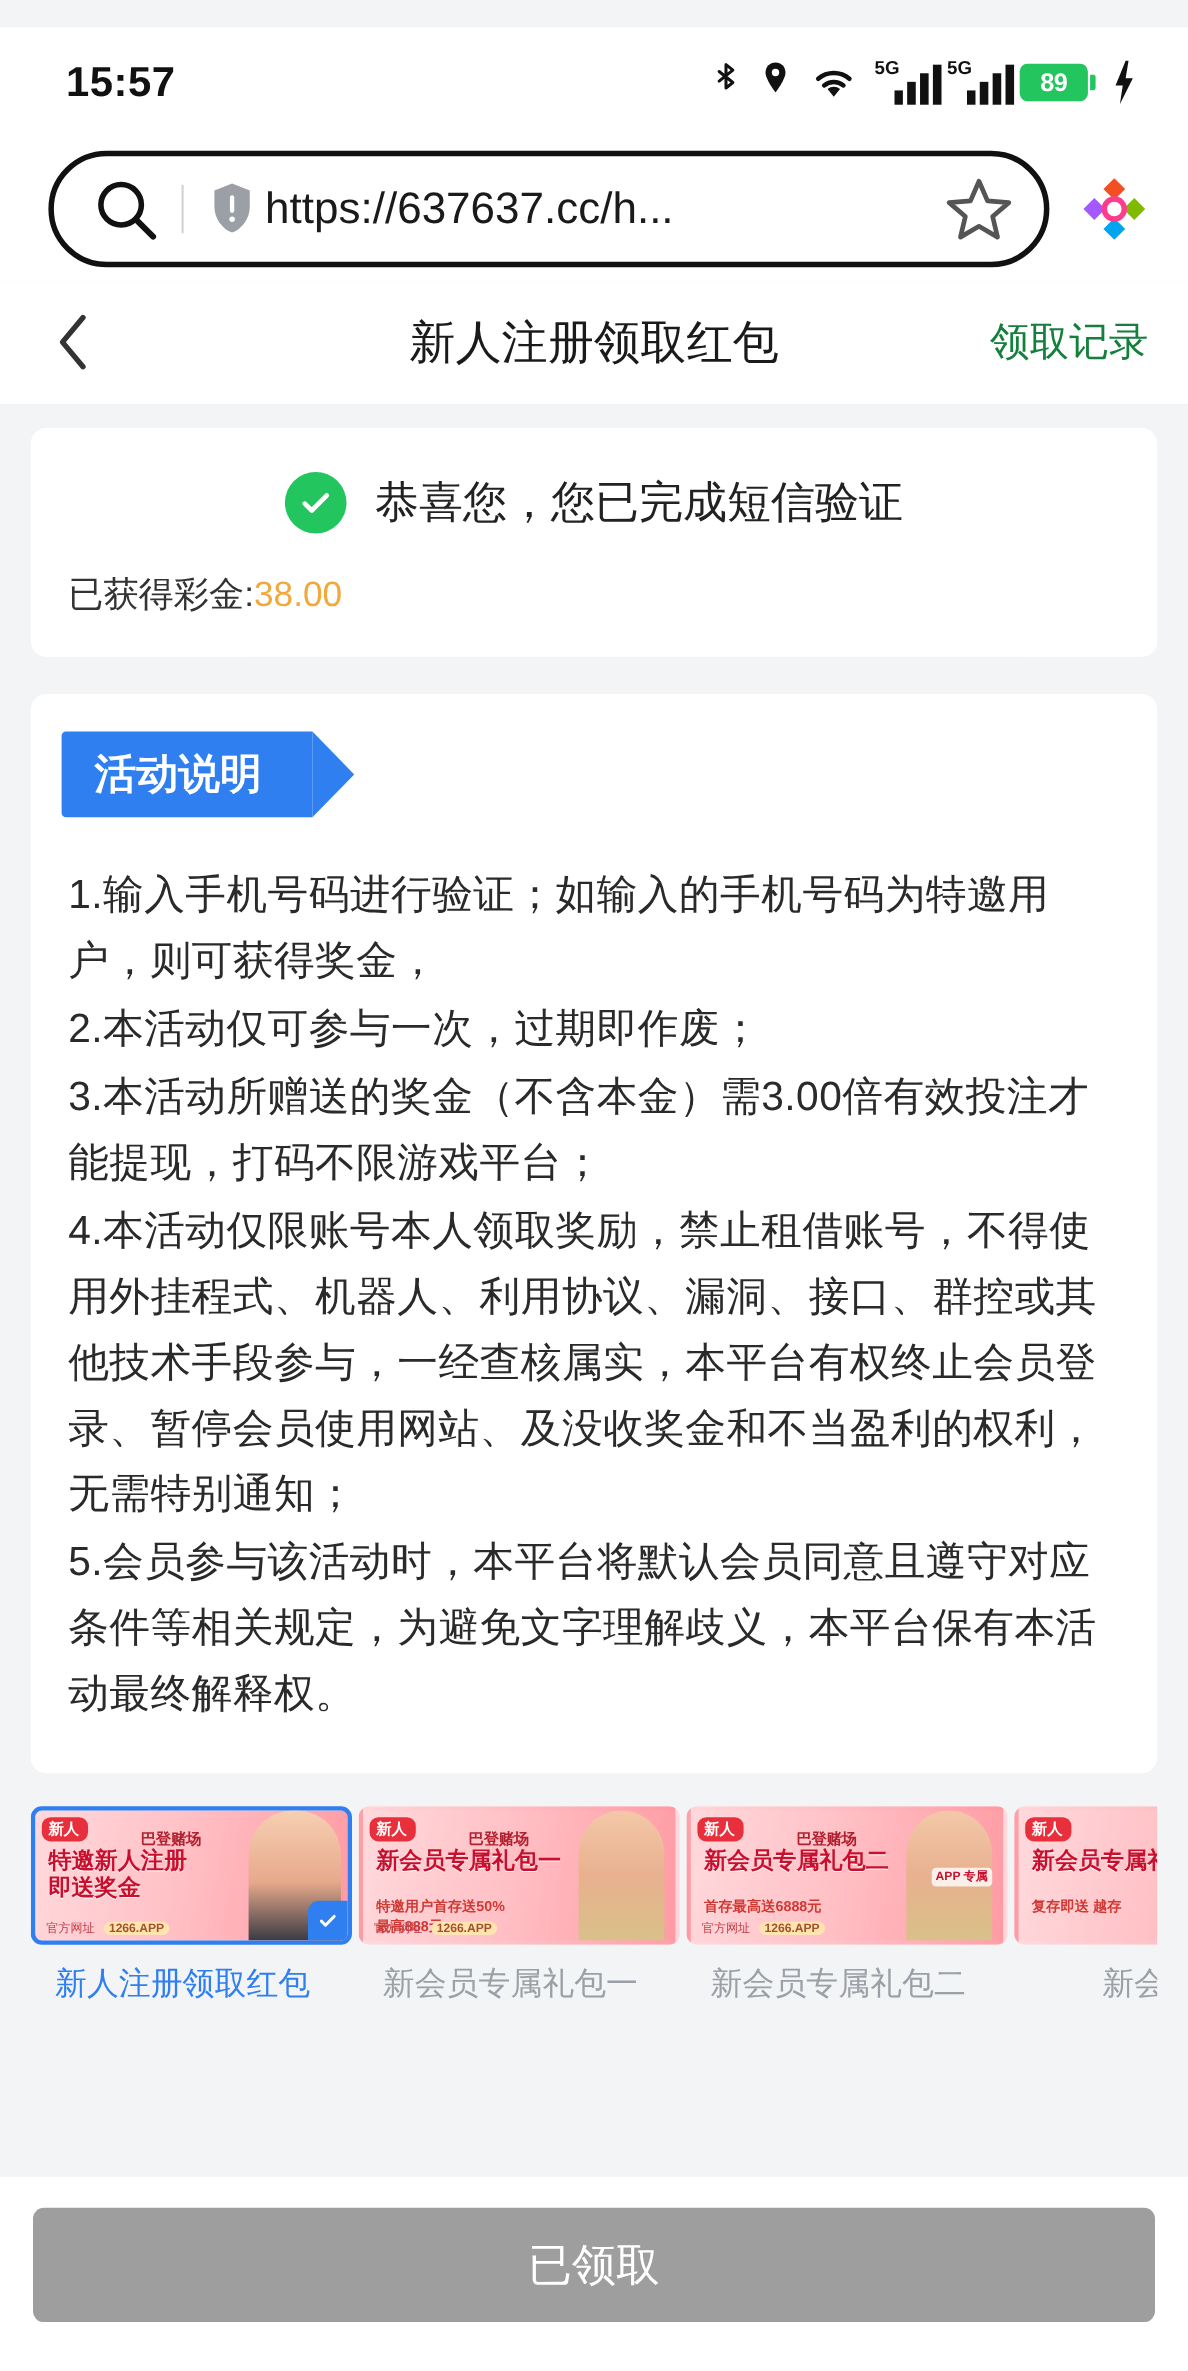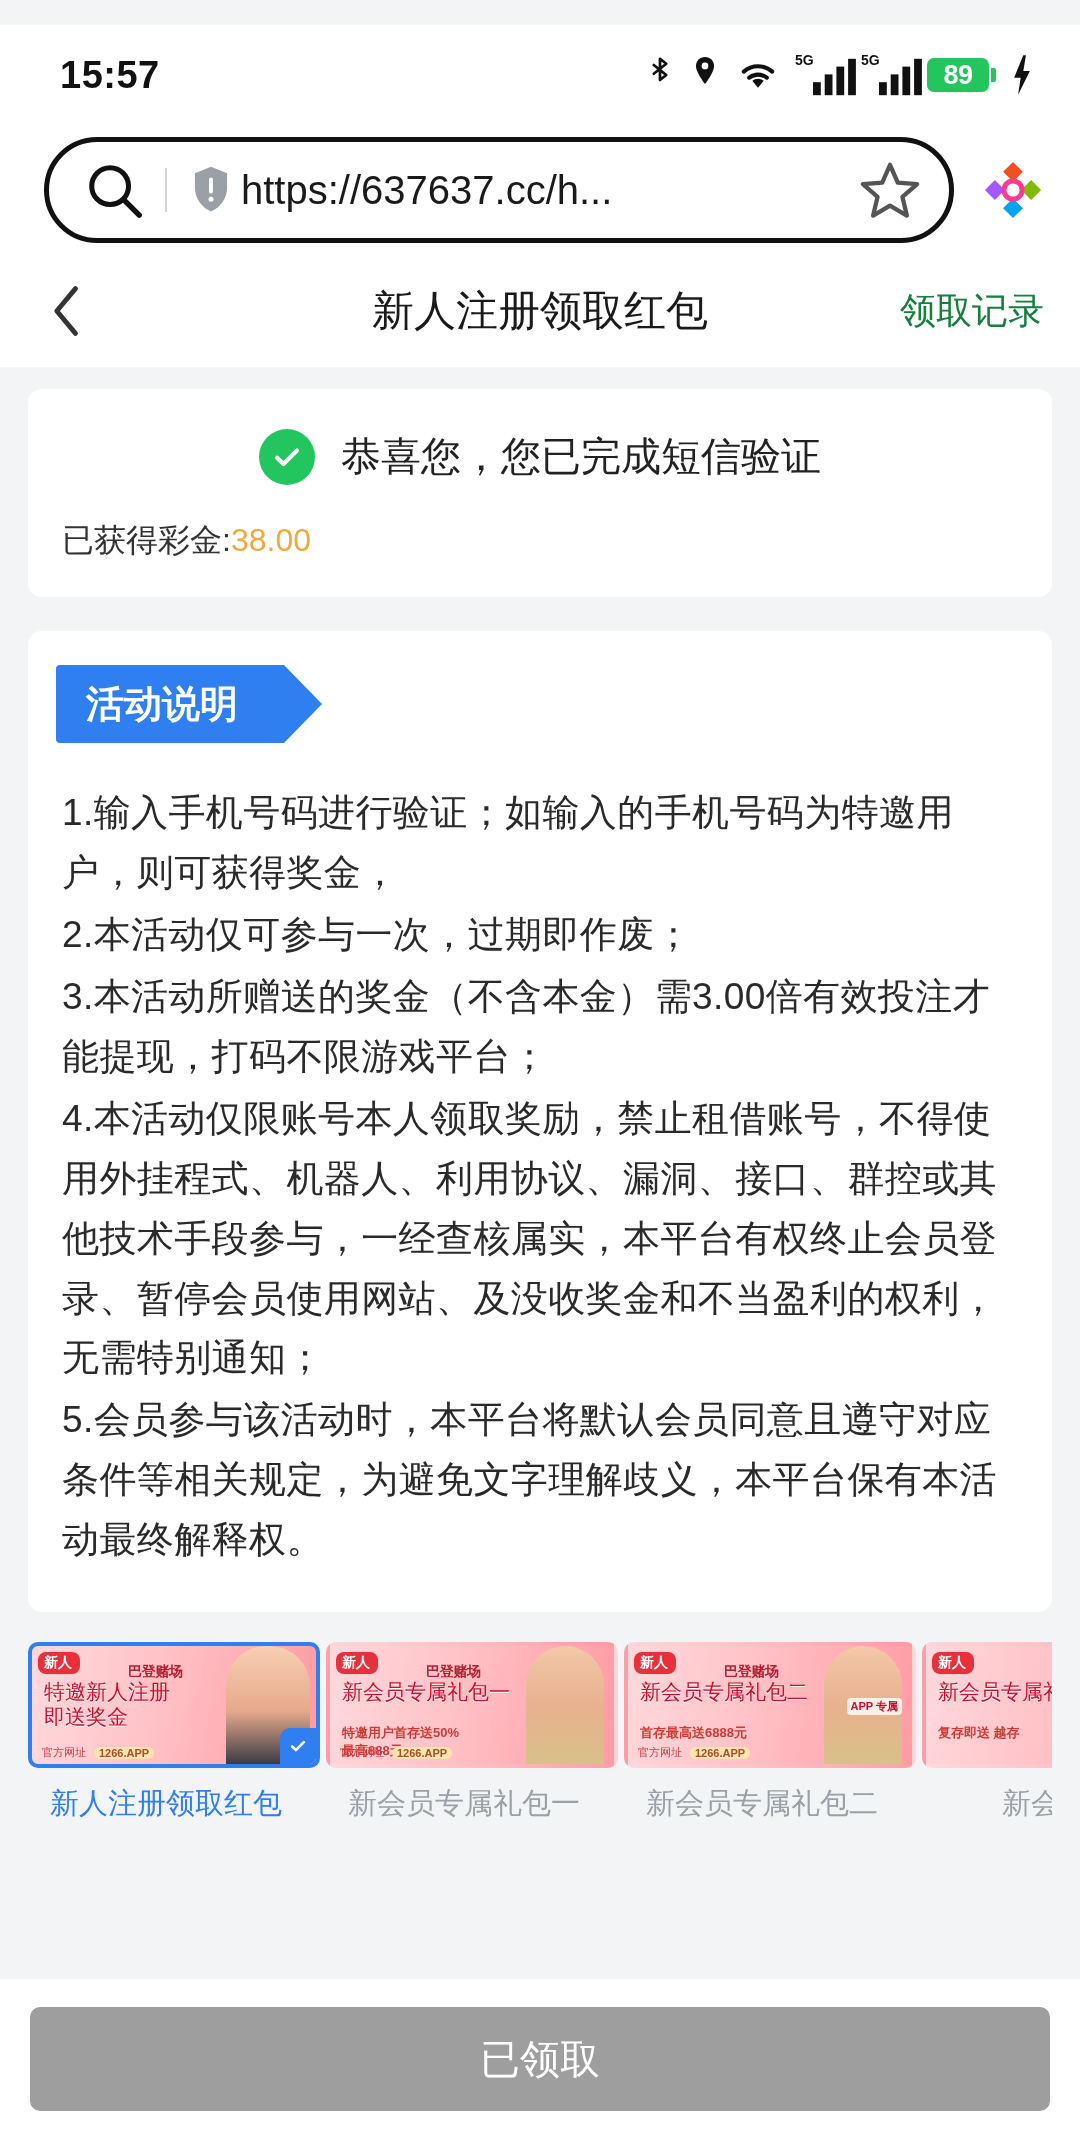--- a/index.html
+++ b/index.html
@@ -70,7 +70,7 @@
   .fivegtxt {
     position: absolute;
     top: -2px; left: 0;
-    font-size: 14px;
+    font-size: 17px;
     font-weight: bold;
     color: #111;
   }

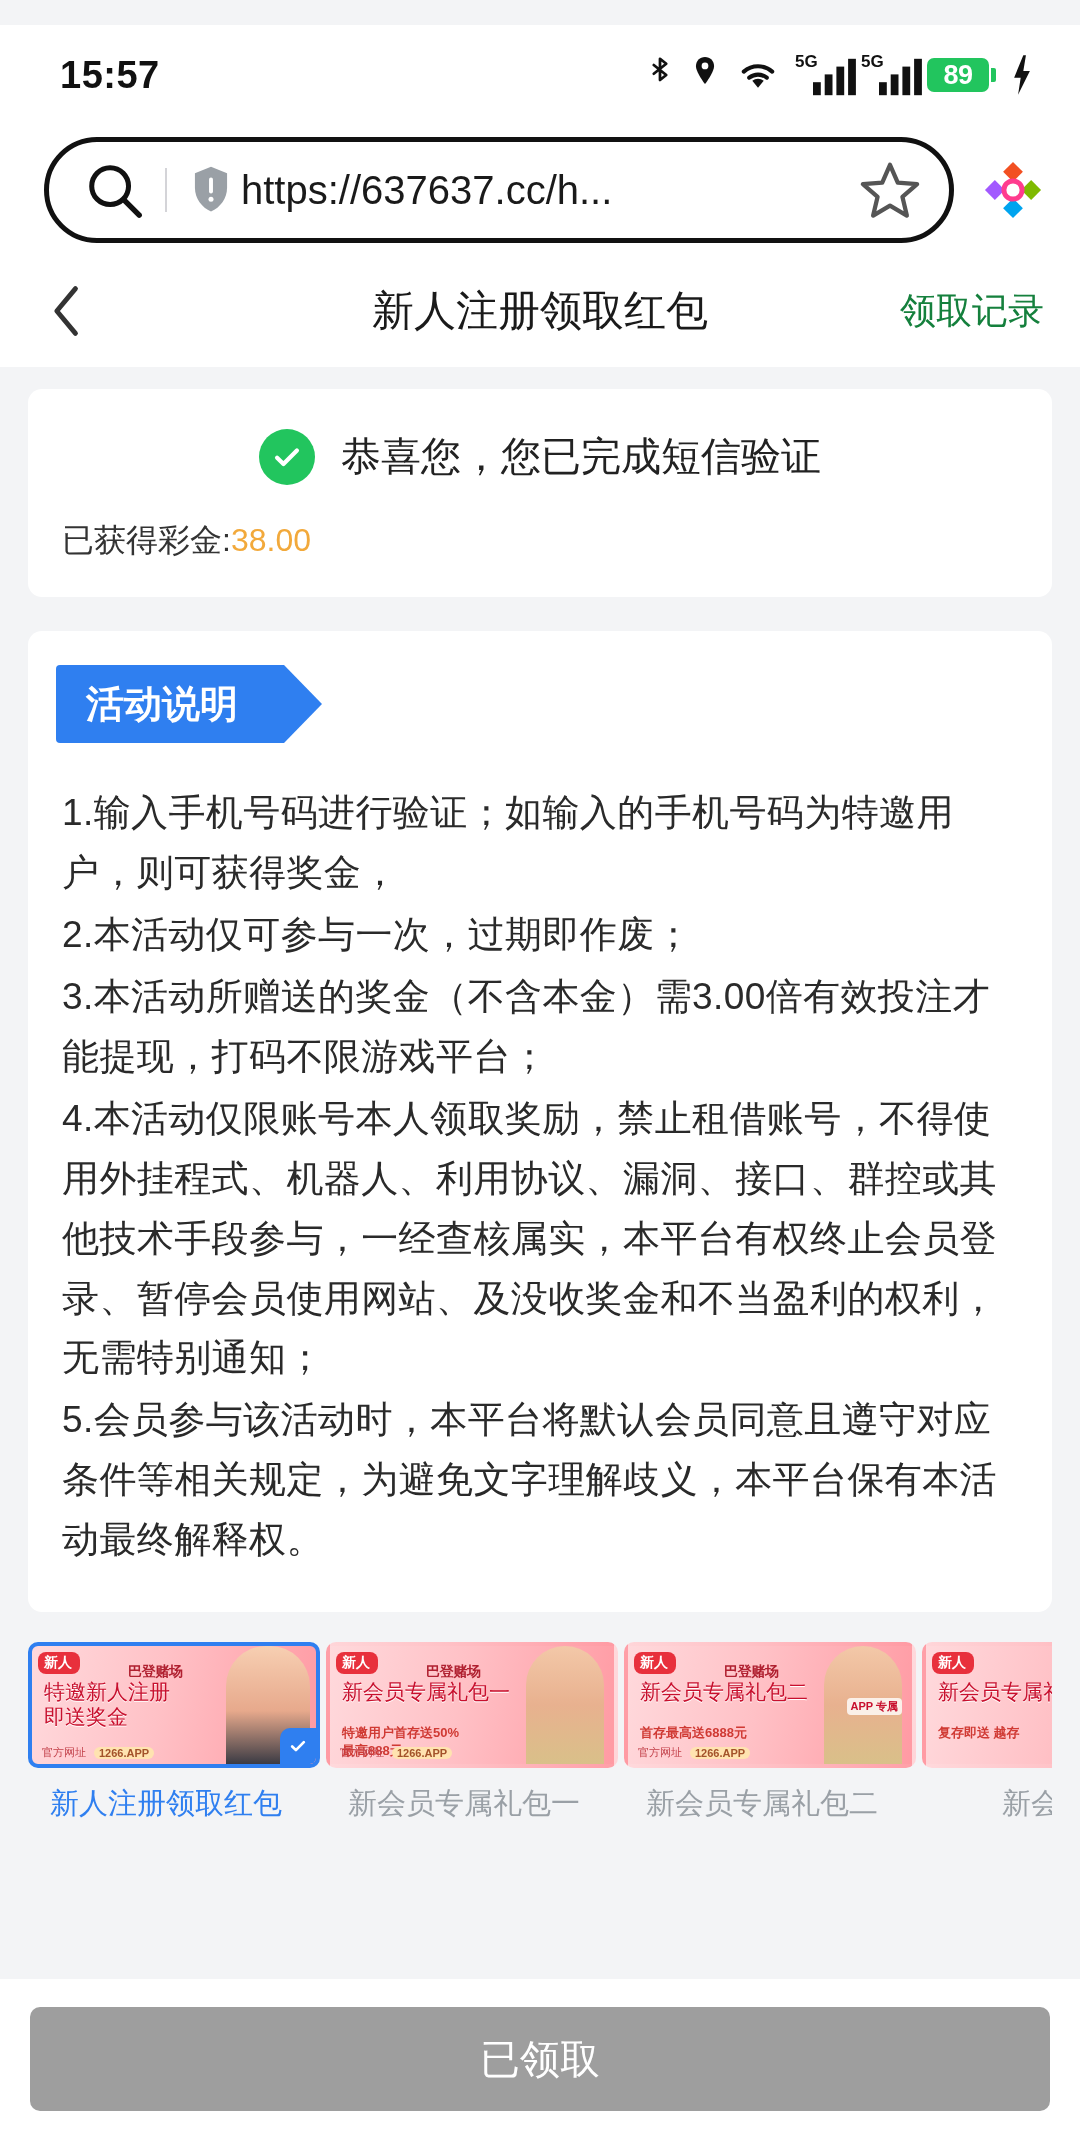--- a/index.html
+++ b/index.html
@@ -52,7 +52,7 @@
     background: #22c55e;
     border-radius: 7px;
     color: #fff;
-    font-size: 27px;
+    font-size: 23px;
     font-weight: bold;
     display: flex;
     align-items: center;

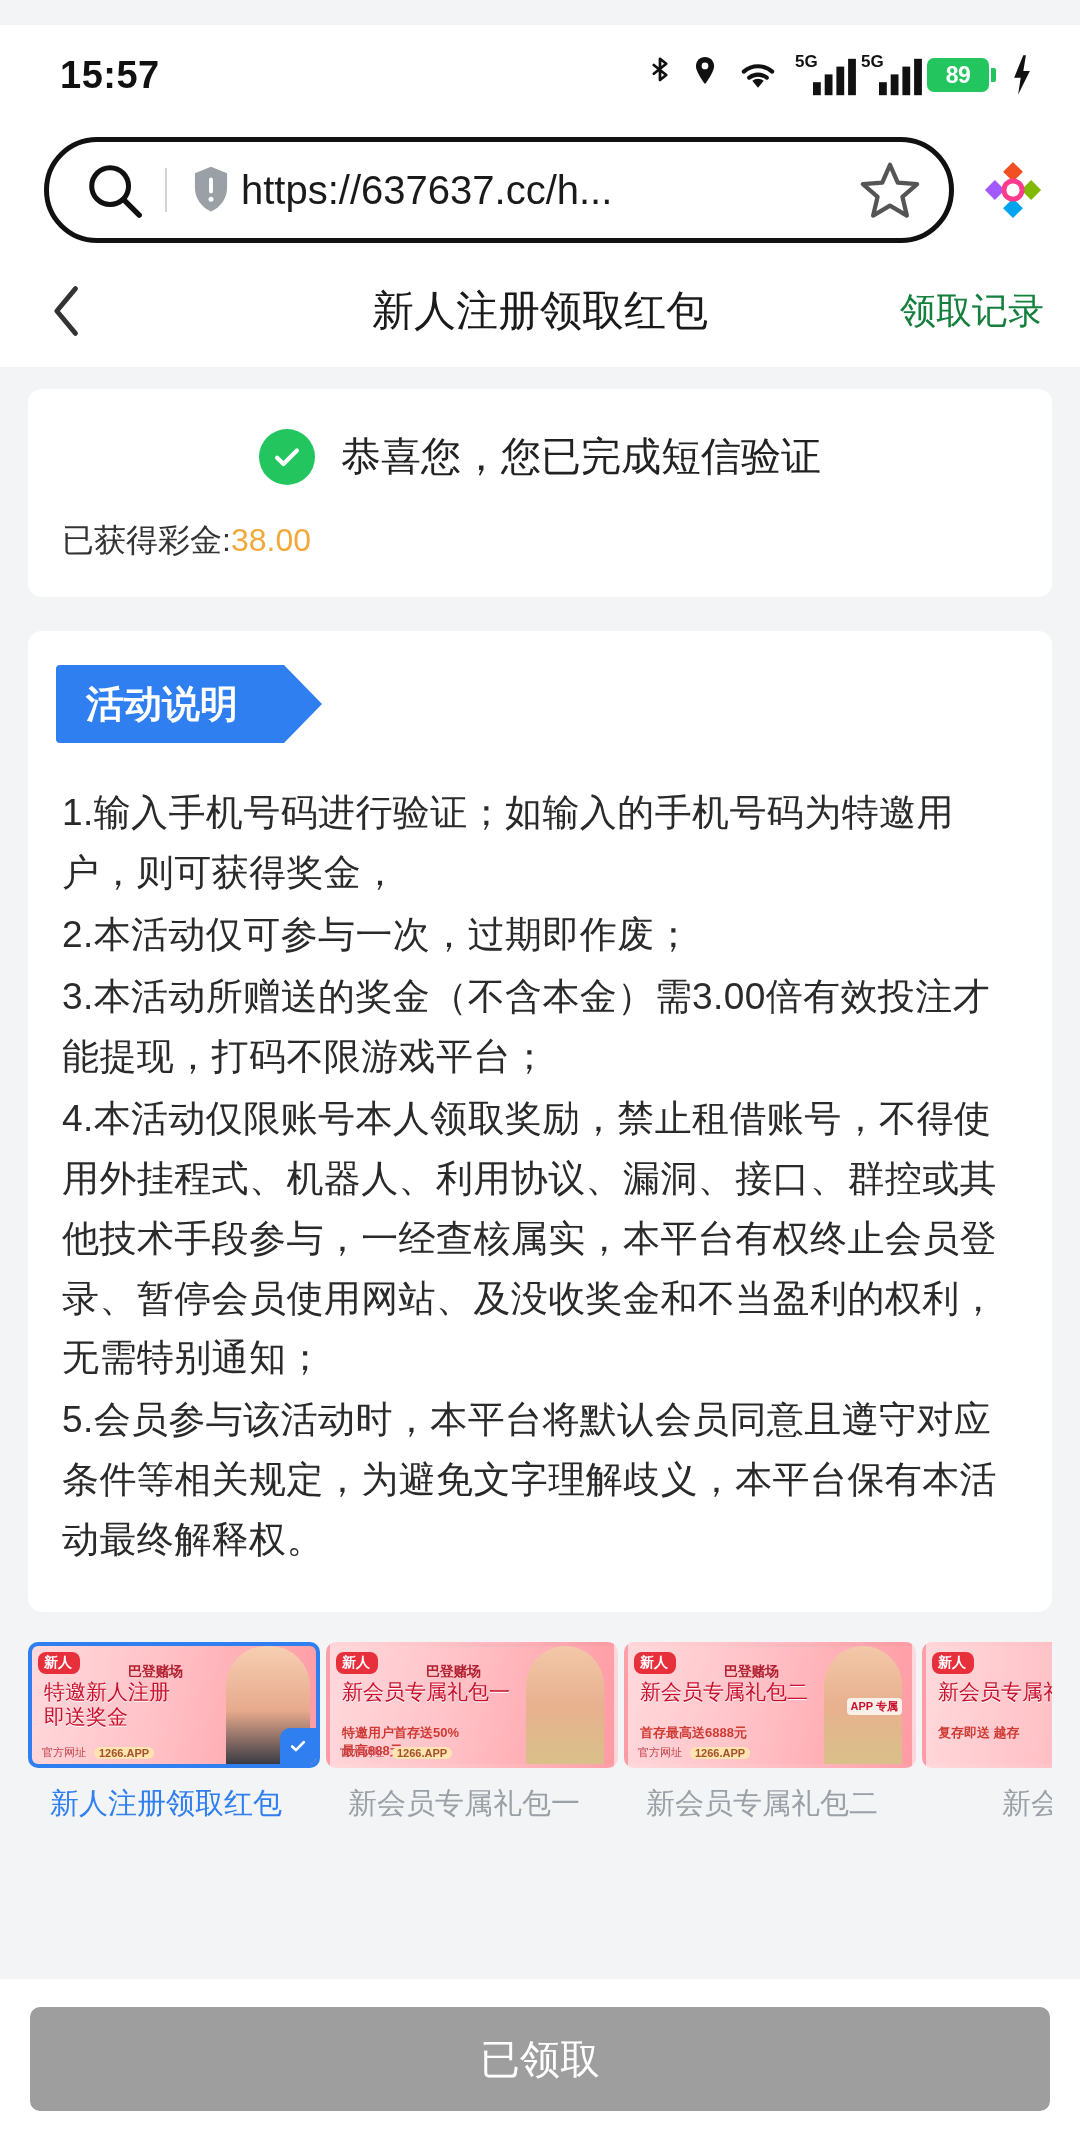--- a/index.html
+++ b/index.html
@@ -266,7 +266,7 @@
     top: 34px; left: 12px;
     color: #c8102e;
     font-size: 21px;
-    font-weight: normal;
+    font-weight: bold;
     line-height: 1.18;
     text-shadow: 0 1px 0 #fff;
   }

